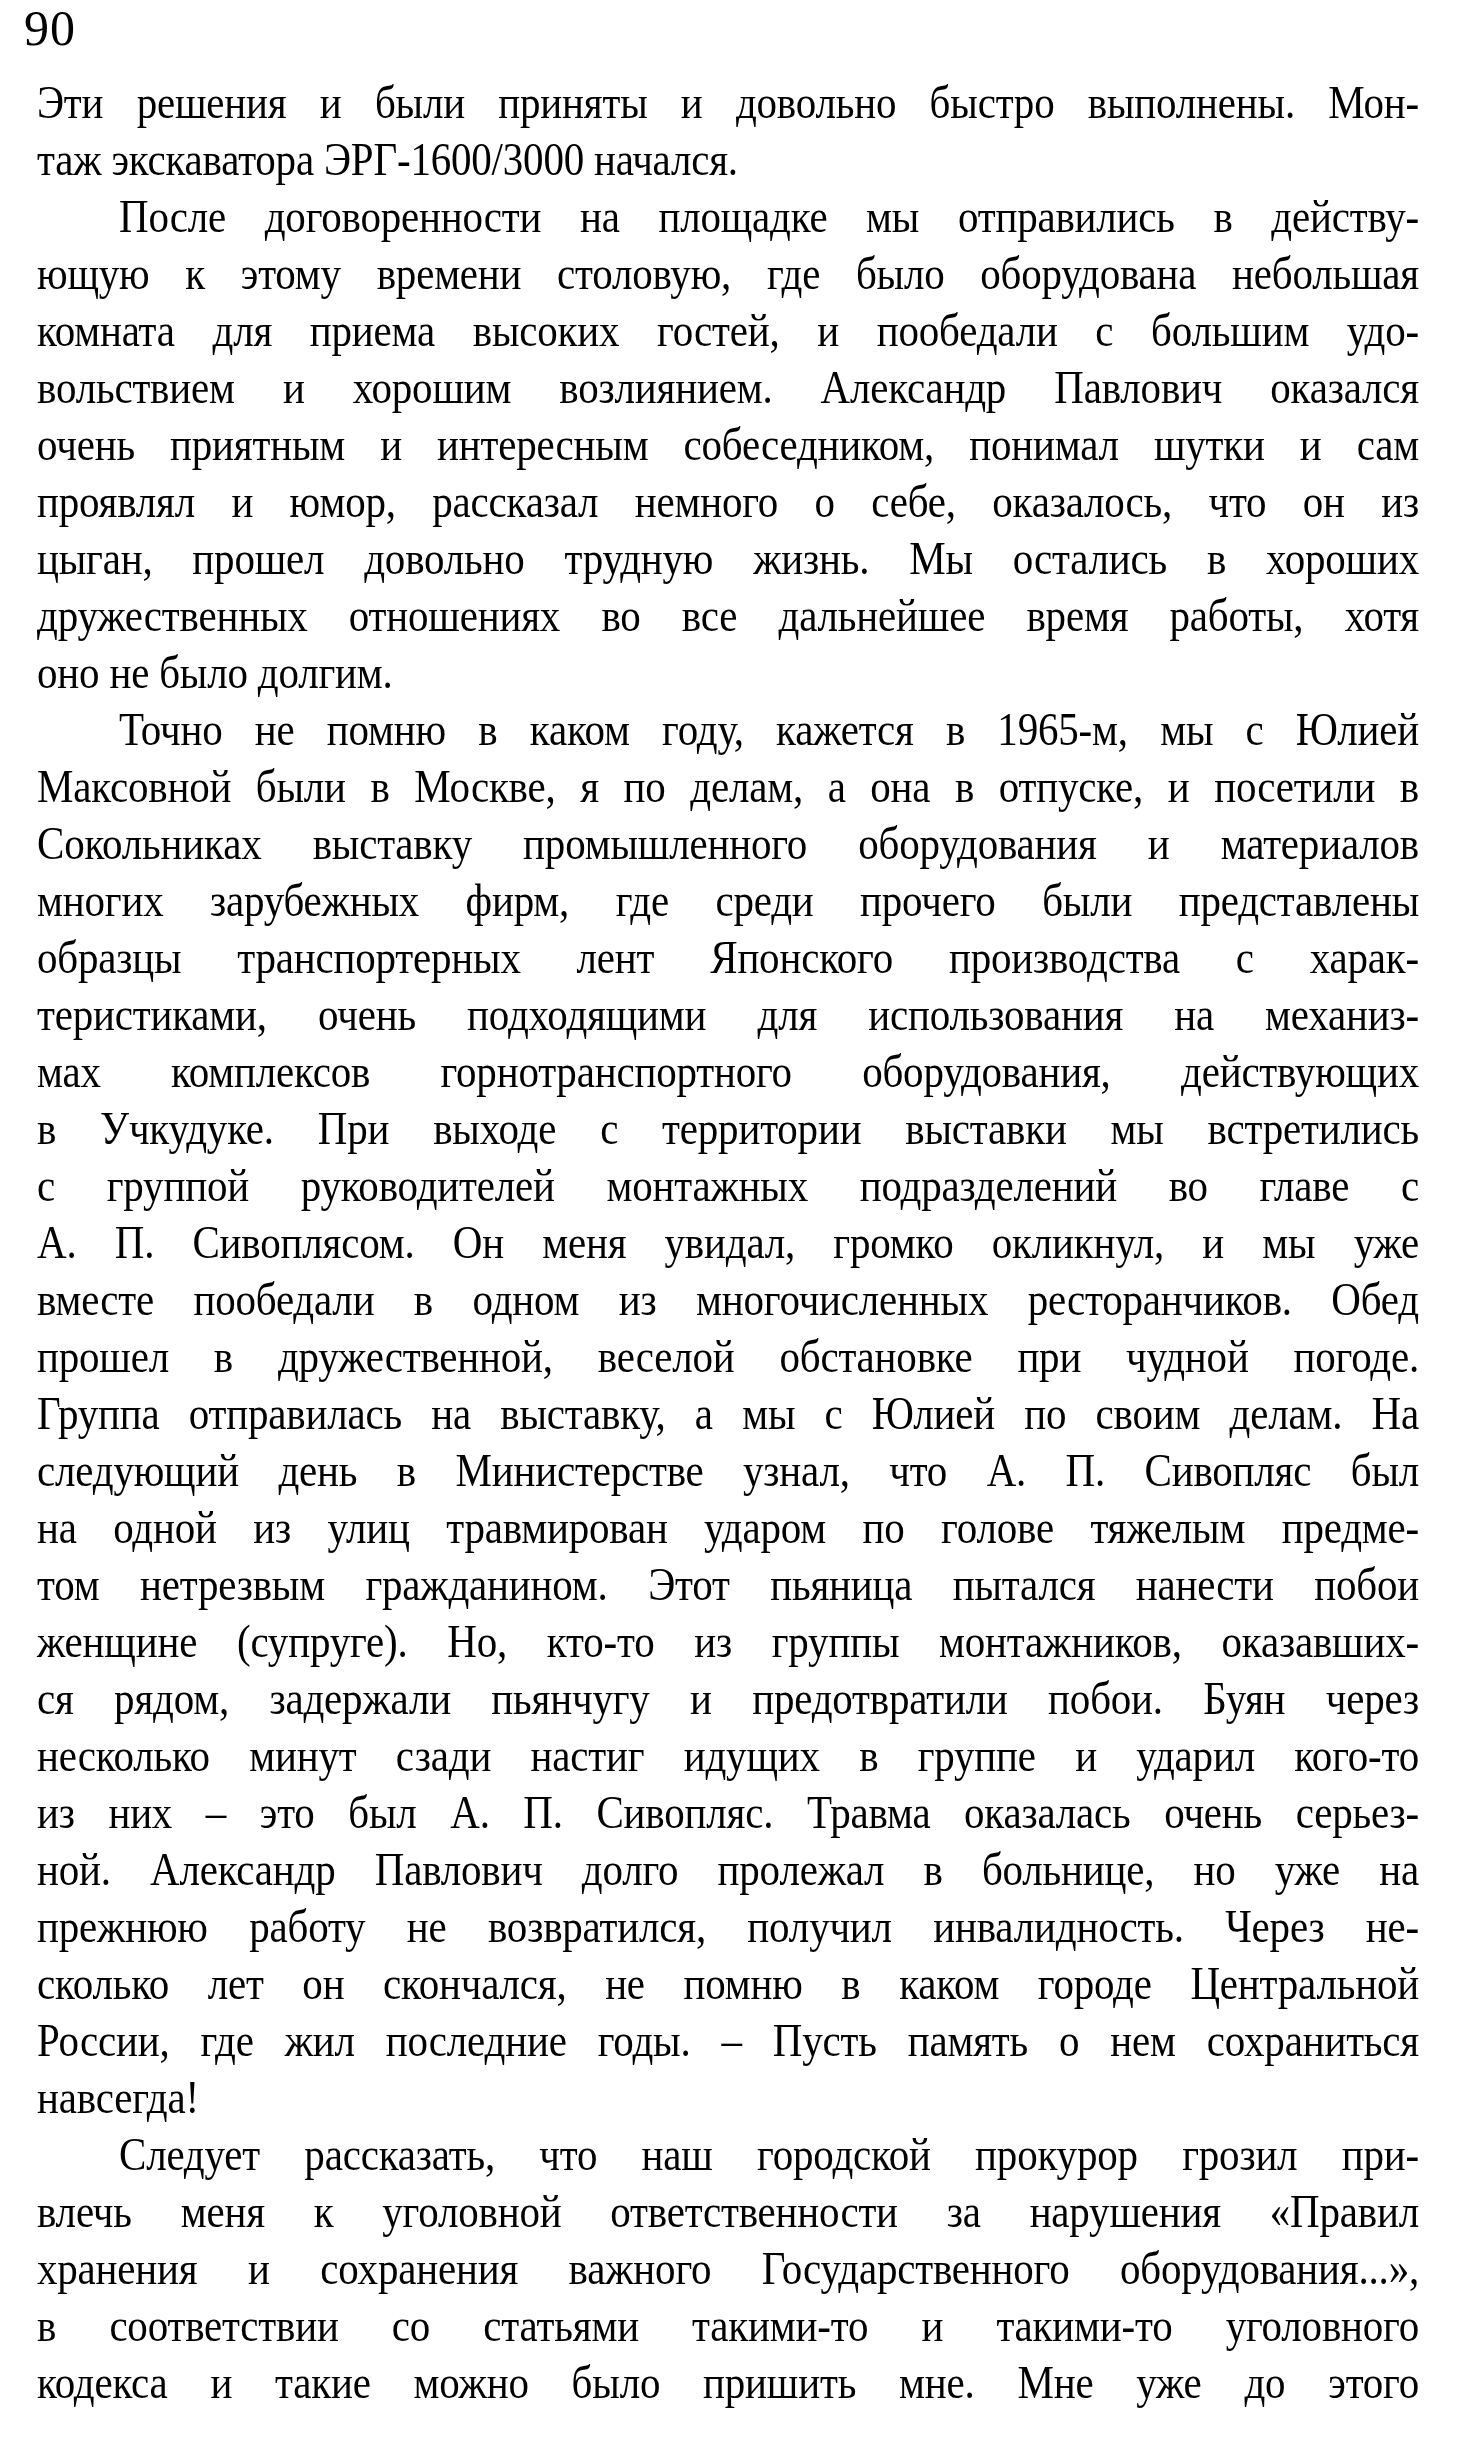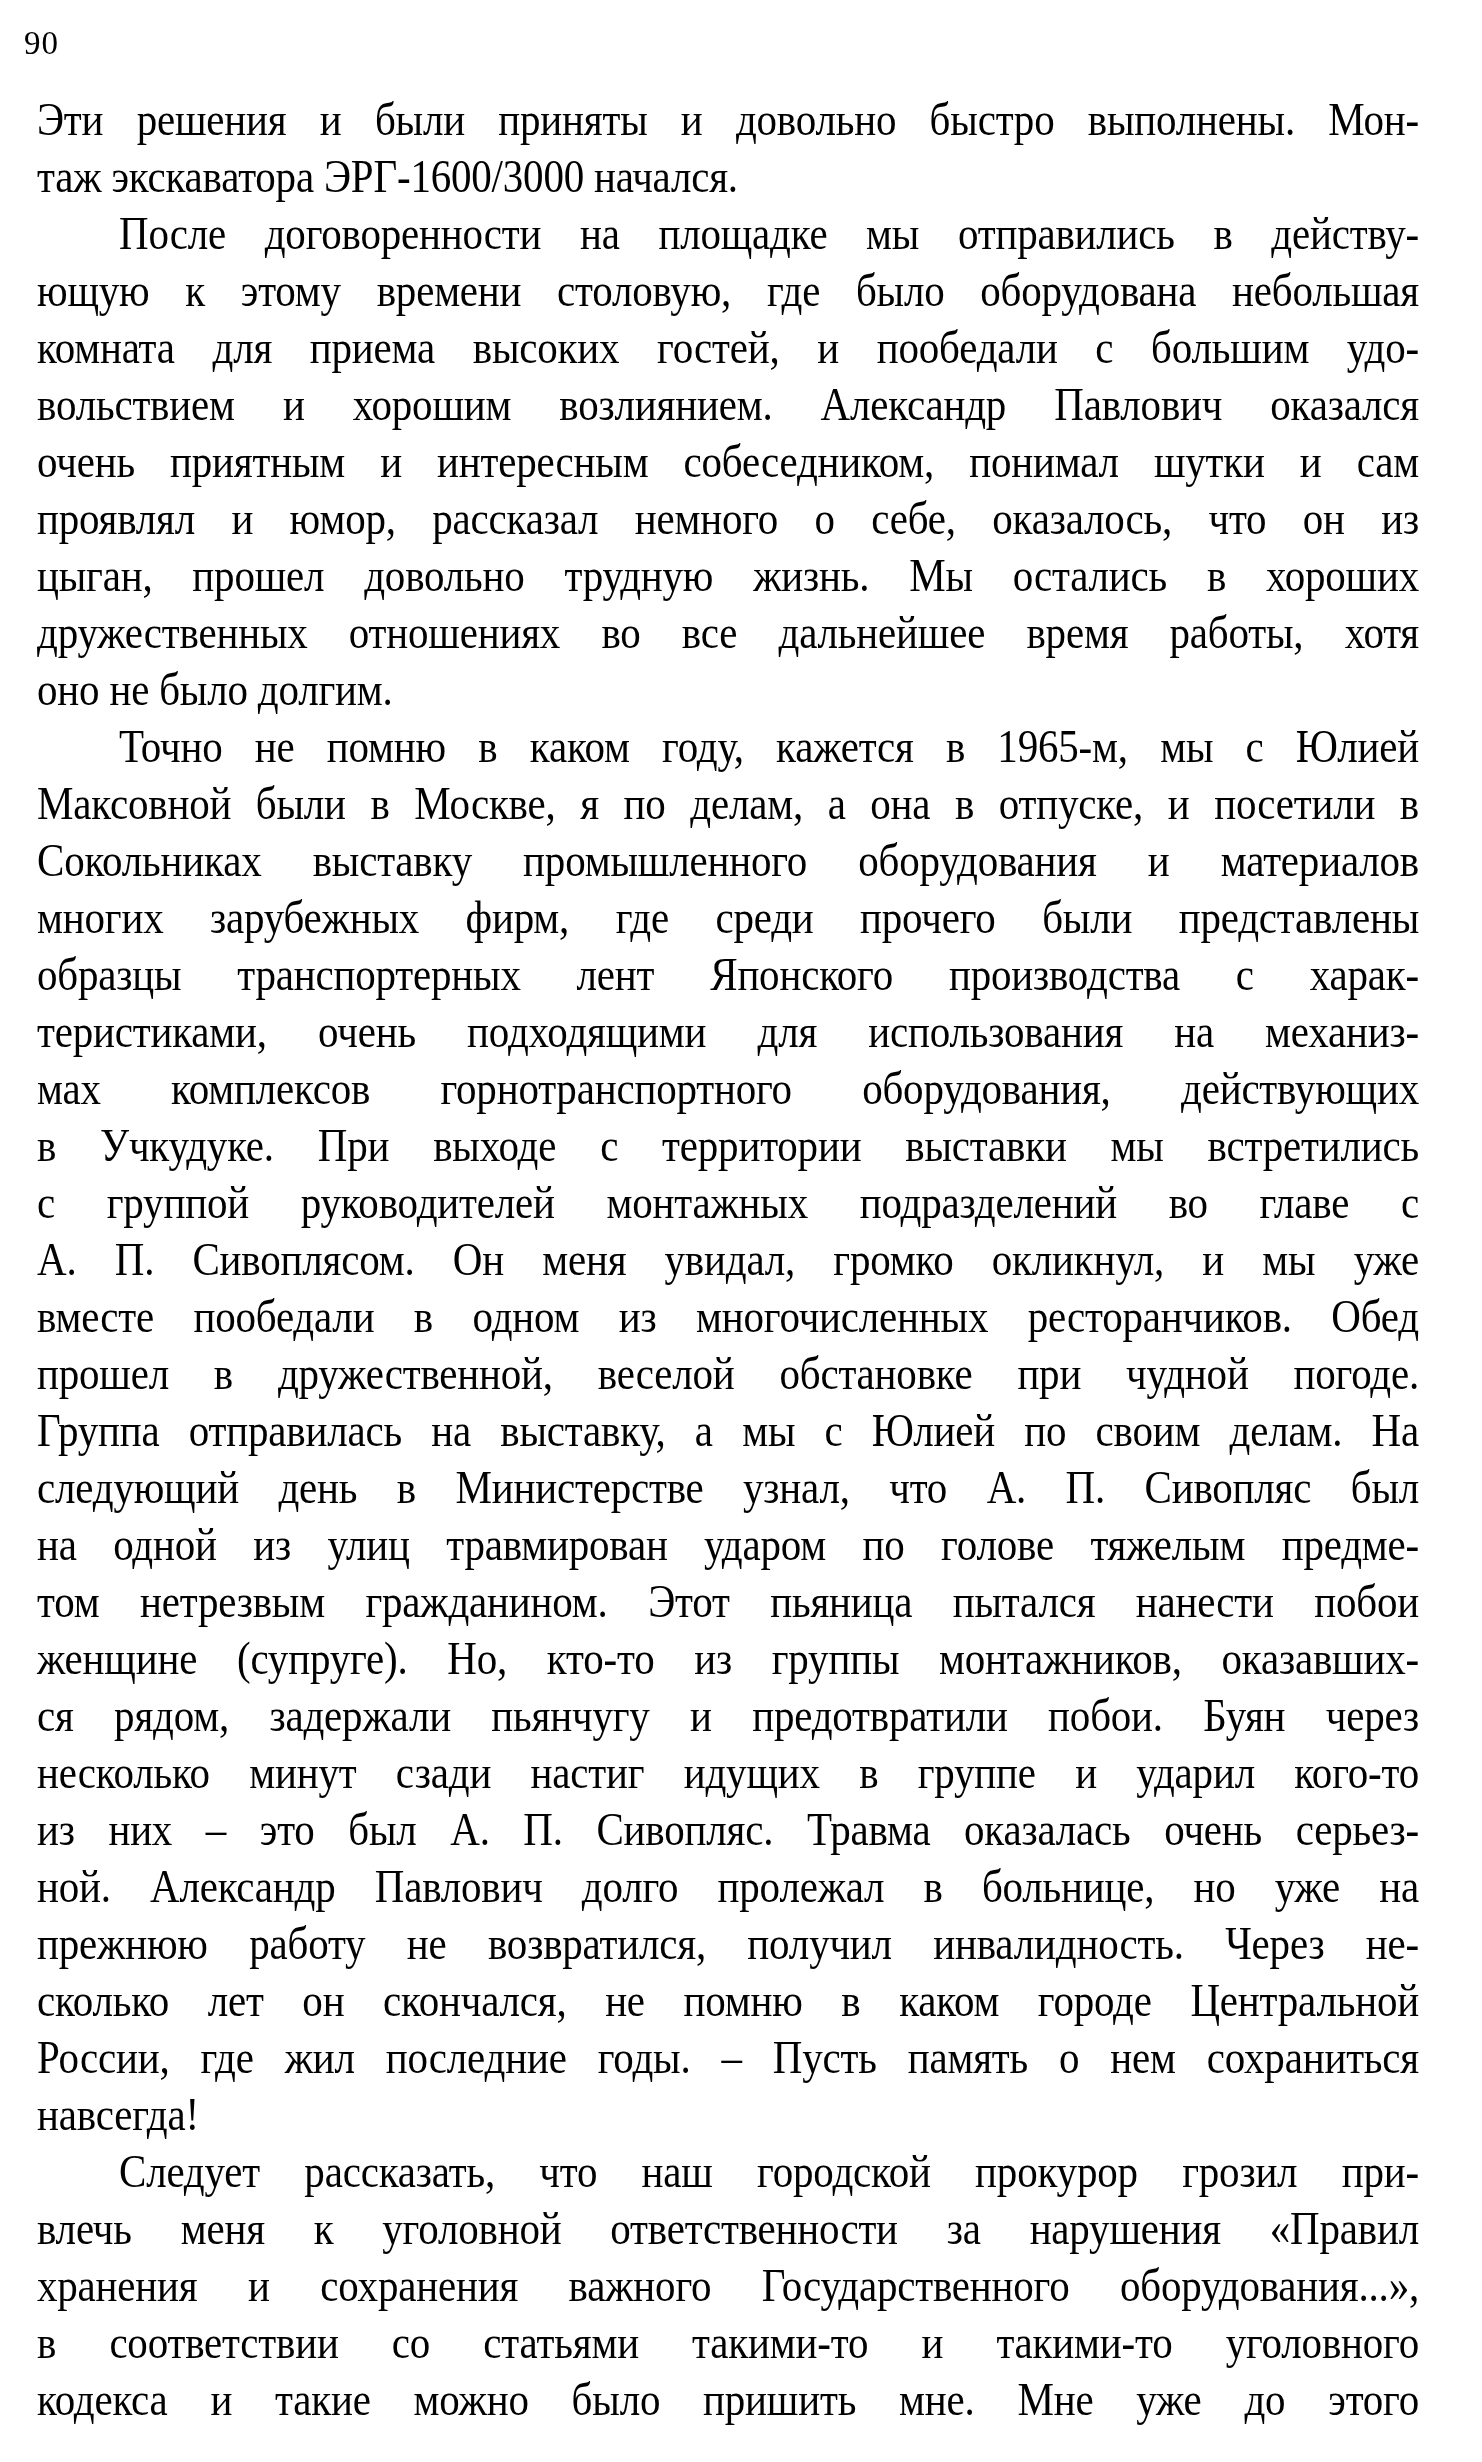--- a/index.html
+++ b/index.html
@@ -19,8 +19,8 @@
   .page-number {
     position: absolute;
     left: 24px;
-    top: 15px;
-    font-size: 33px;
+    top: 0px;
+    font-size: 50px;
     line-height: 56px;
     letter-spacing: 0.9px;
   }

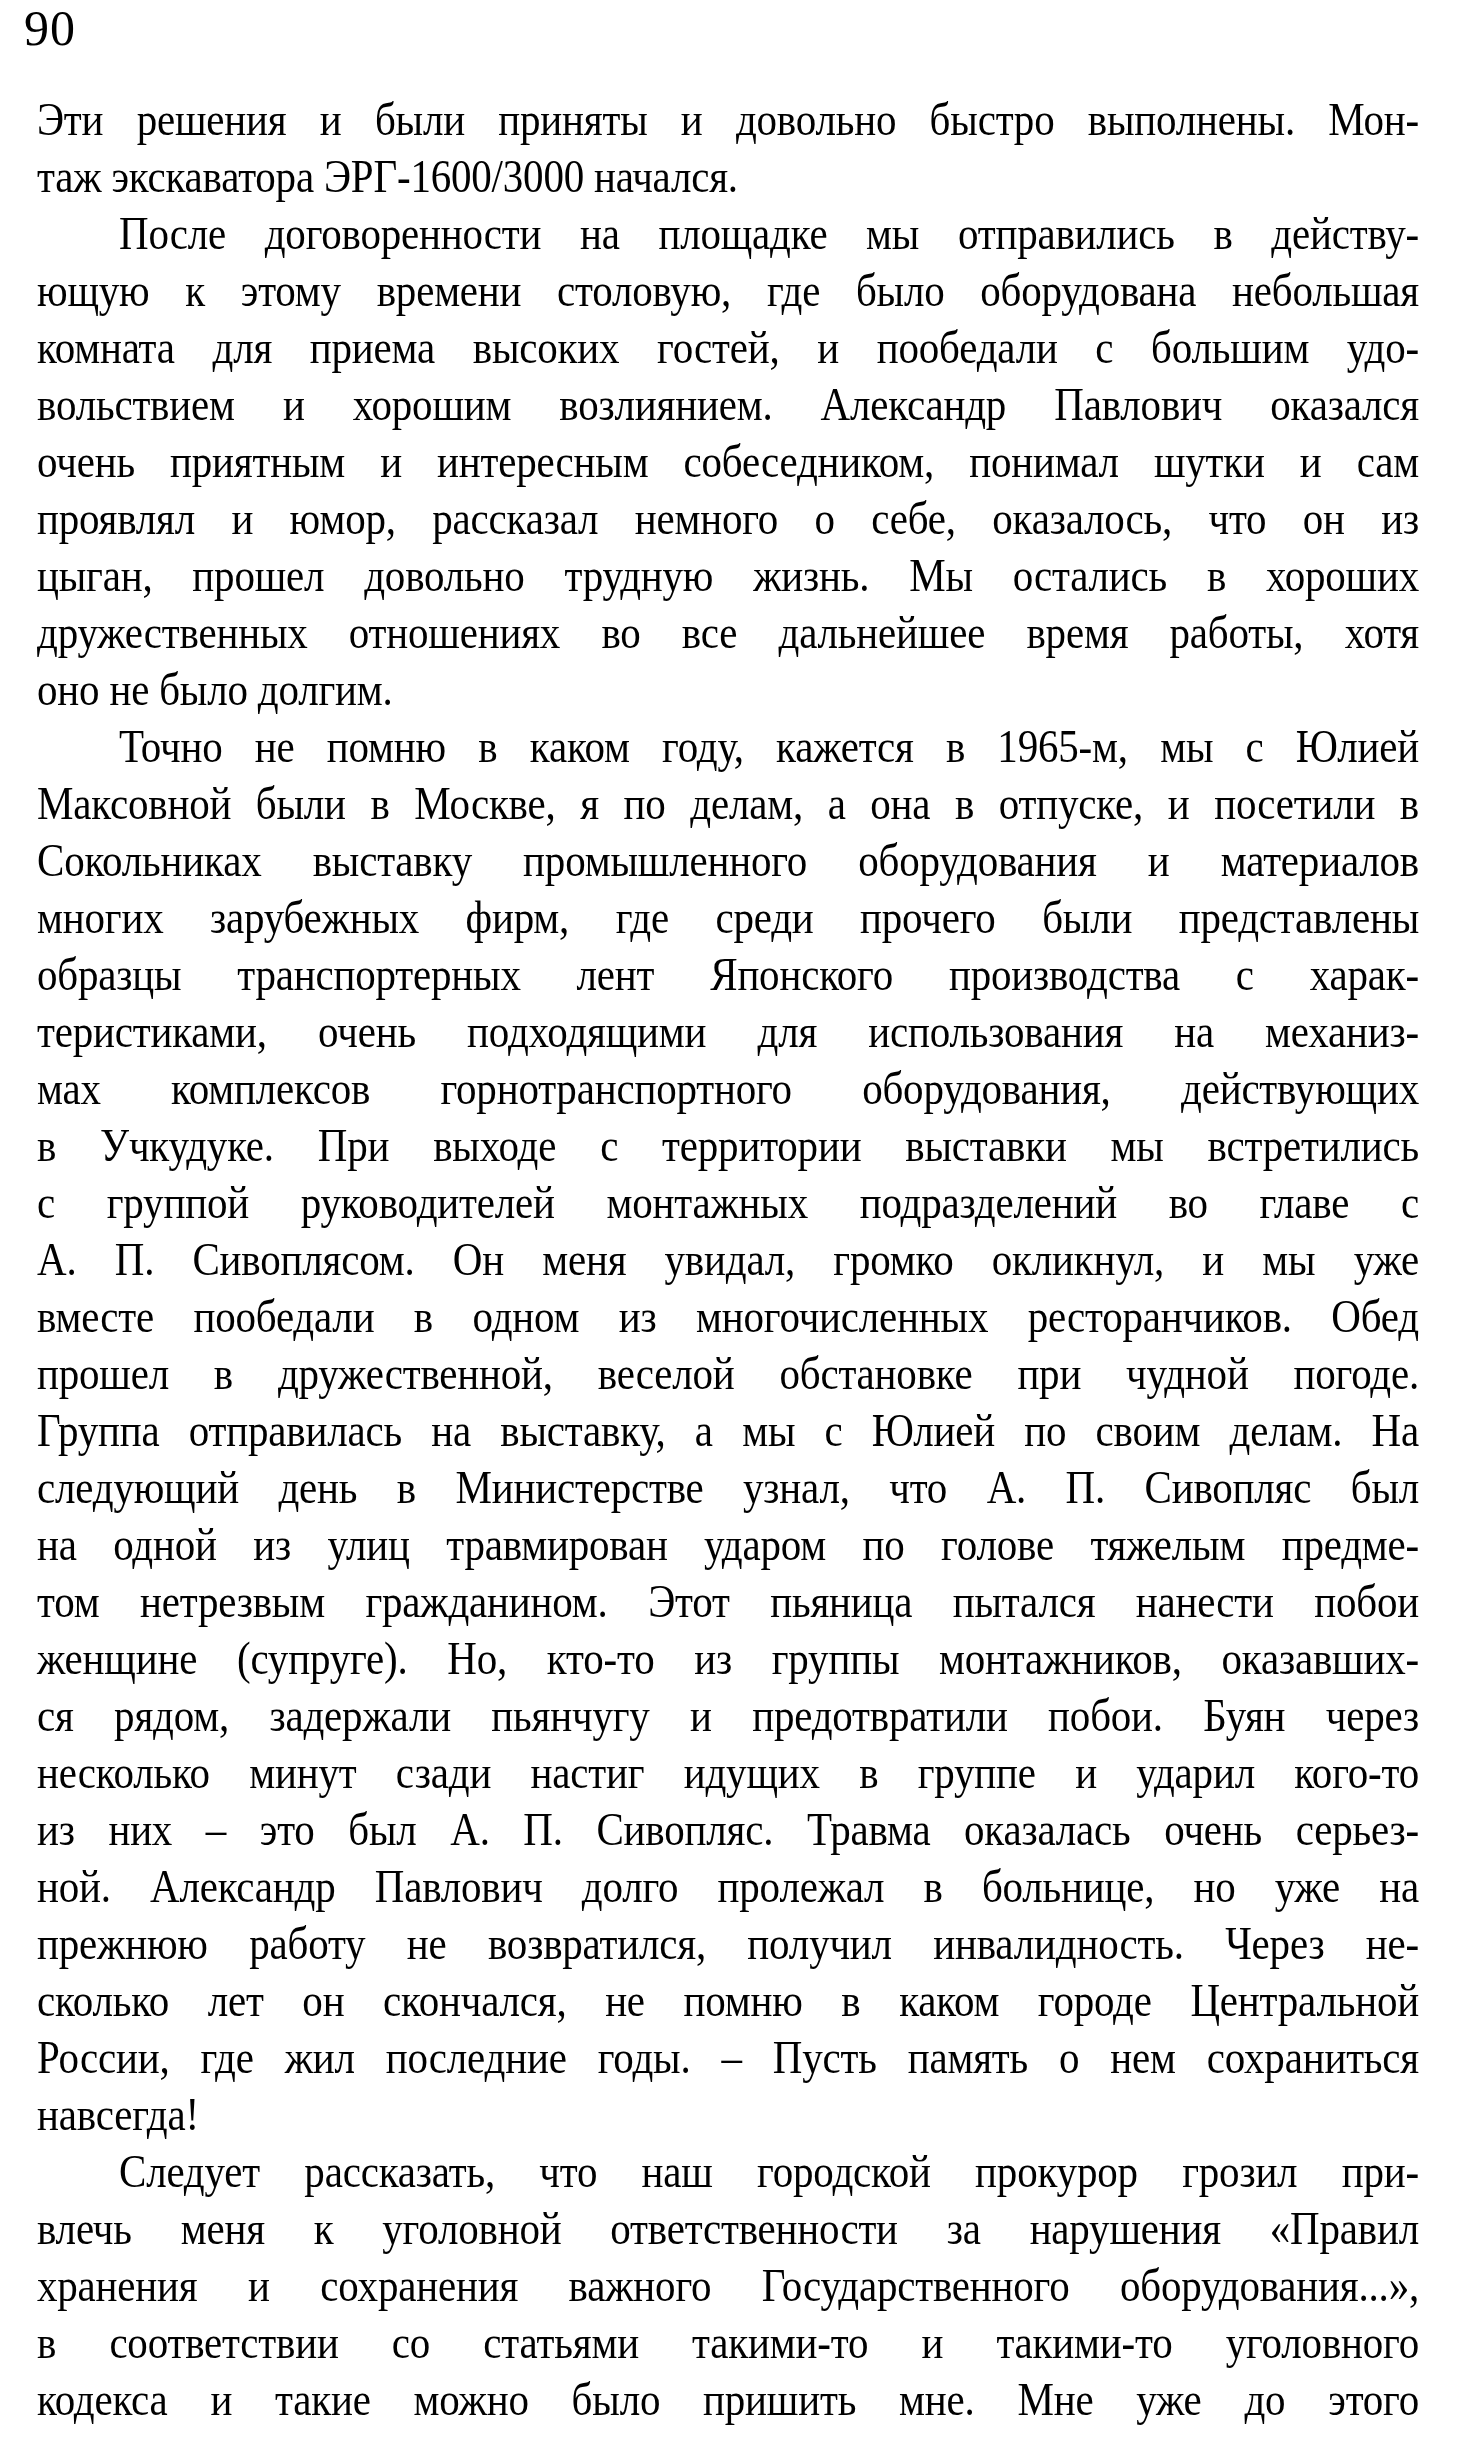--- a/index.html
+++ b/index.html
@@ -27,7 +27,7 @@
   .text-block {
     position: absolute;
     left: 37px;
-    top: 91px;
+    top: 74px;
     width: 1382px;
   }
   .line {

